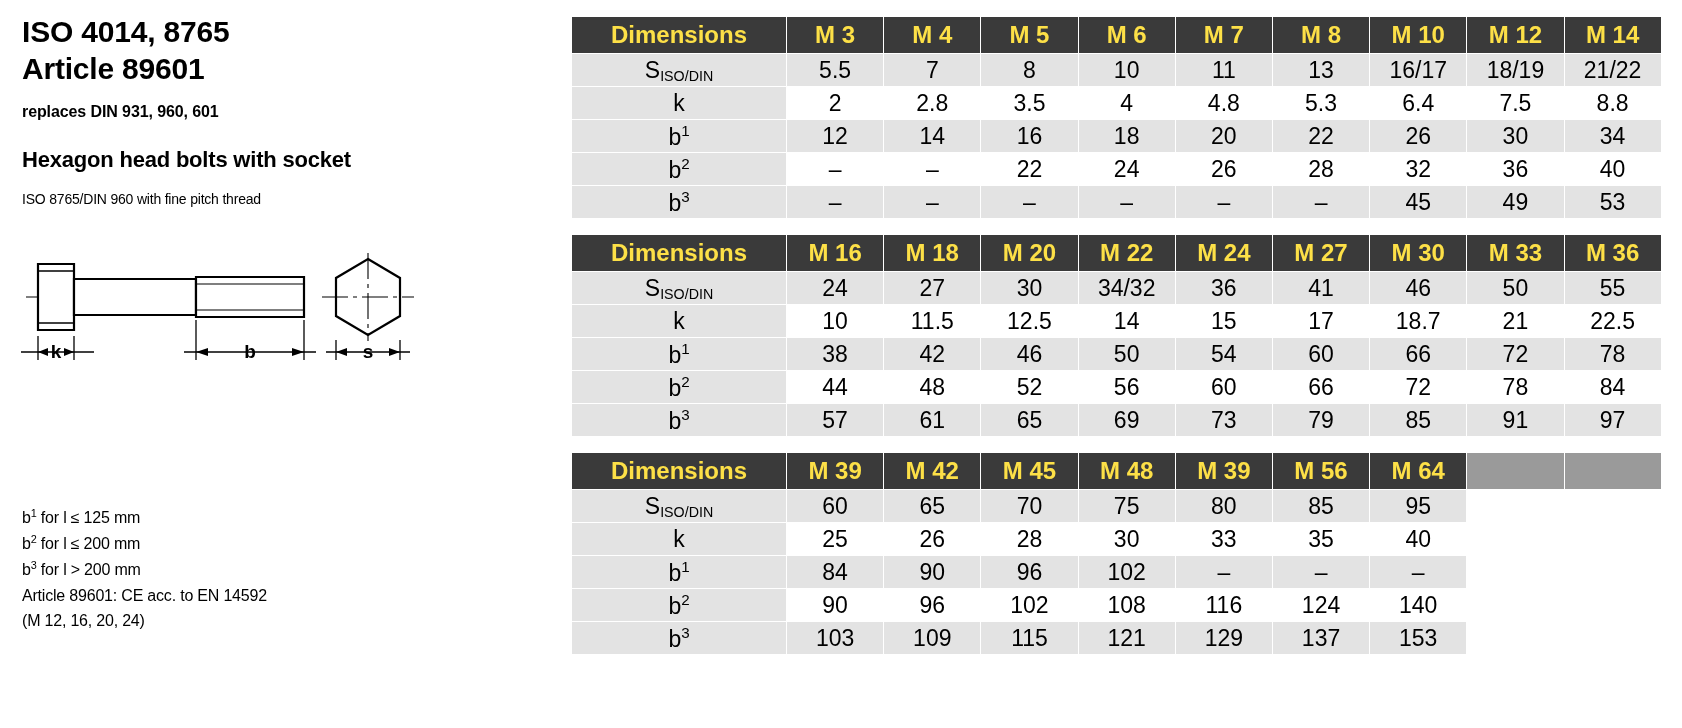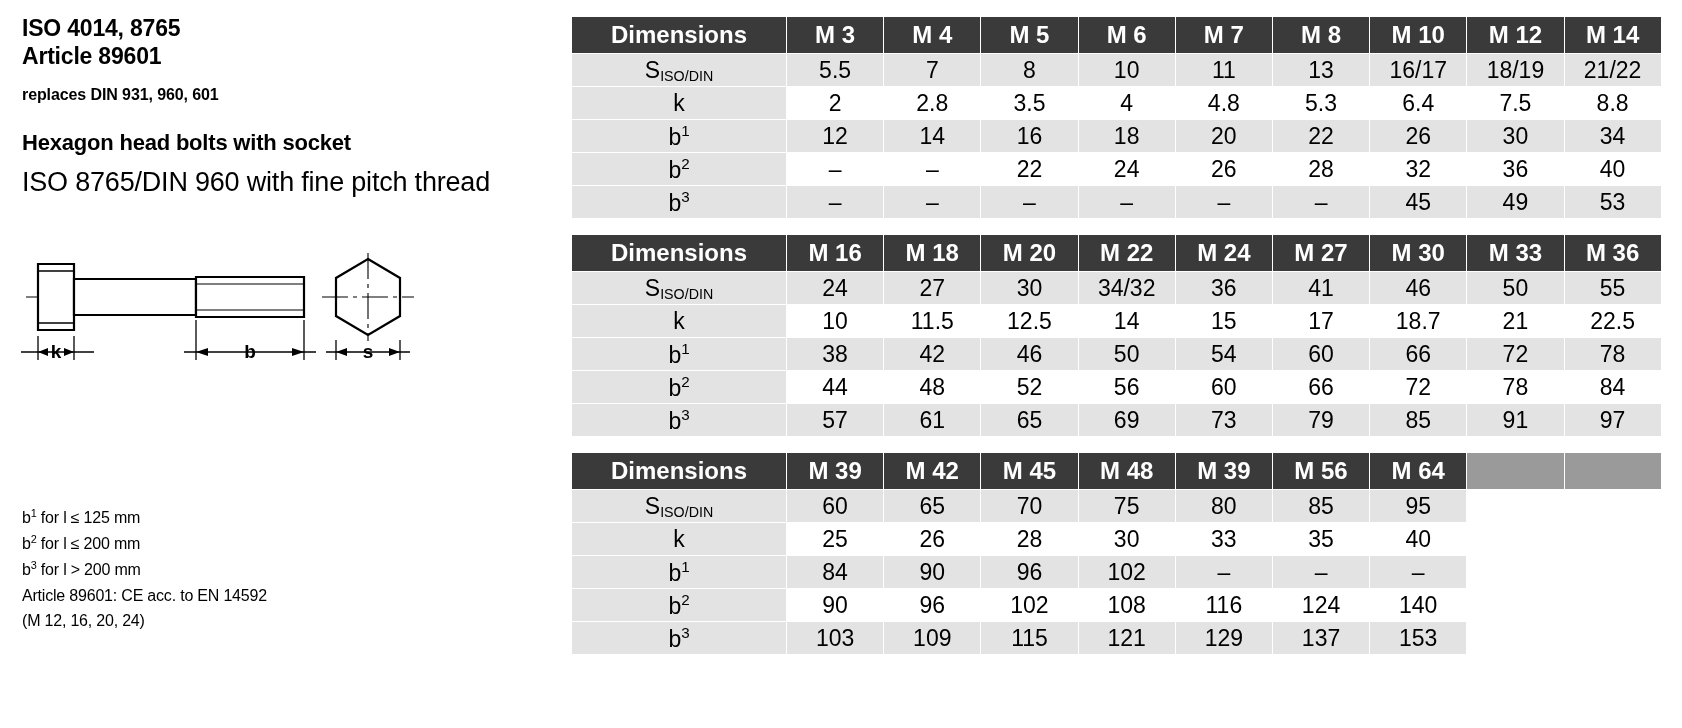--- a/index.html
+++ b/index.html
@@ -29,7 +29,7 @@
   }
   .title-block {
     font-weight: bold;
-    font-size: 23px;
+    font-size: 30px;
     line-height: 1.22;
     letter-spacing: -0.2px;
   }

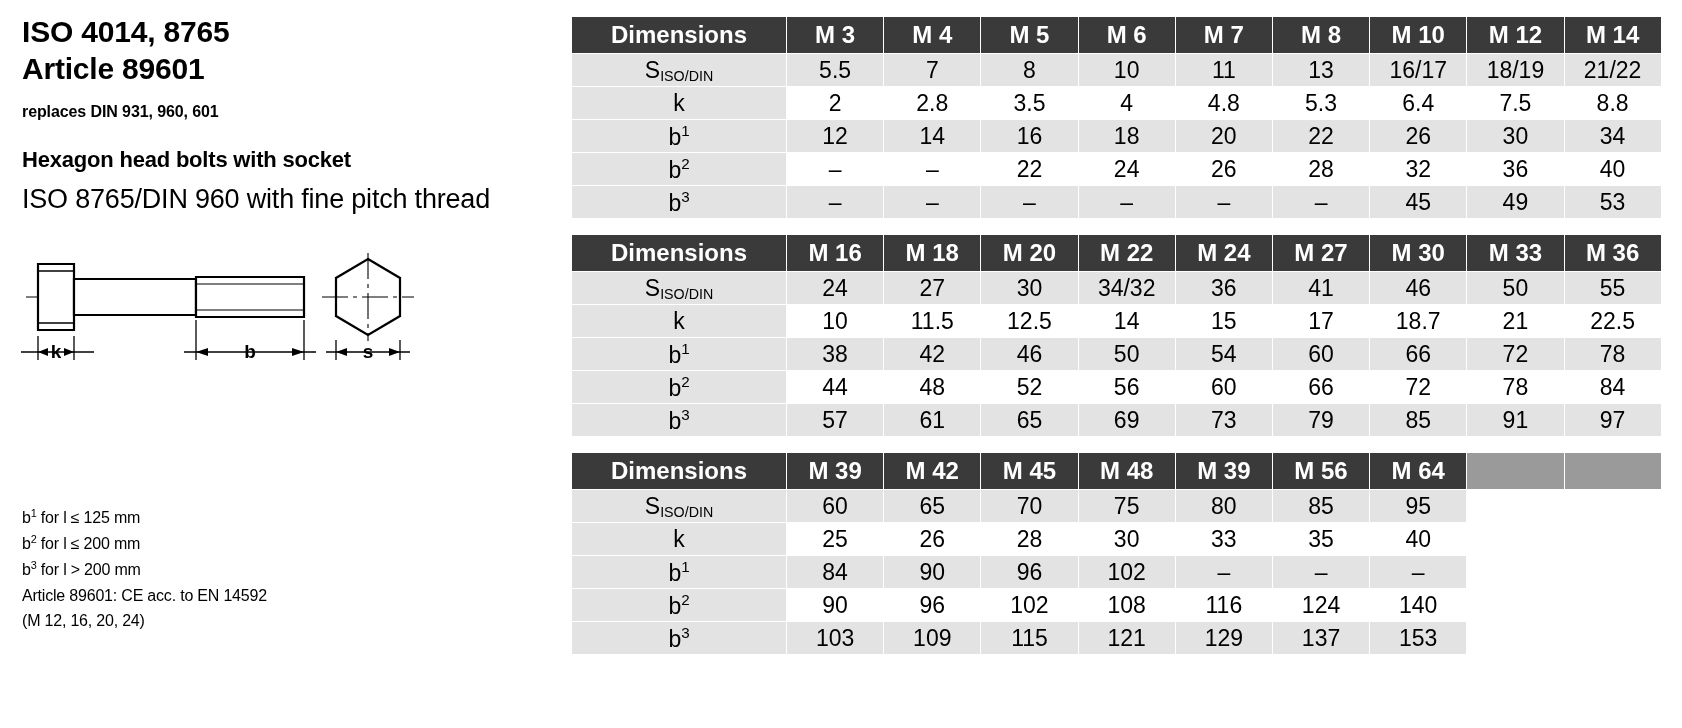--- a/index.html
+++ b/index.html
@@ -104,7 +104,7 @@
   
   table.dim thead th {
     background: #3a3a3a;
-    color: #ffffff;
+    color: #fde047;
     font-weight: bold;
     font-size: 24px;
     height: 36px;

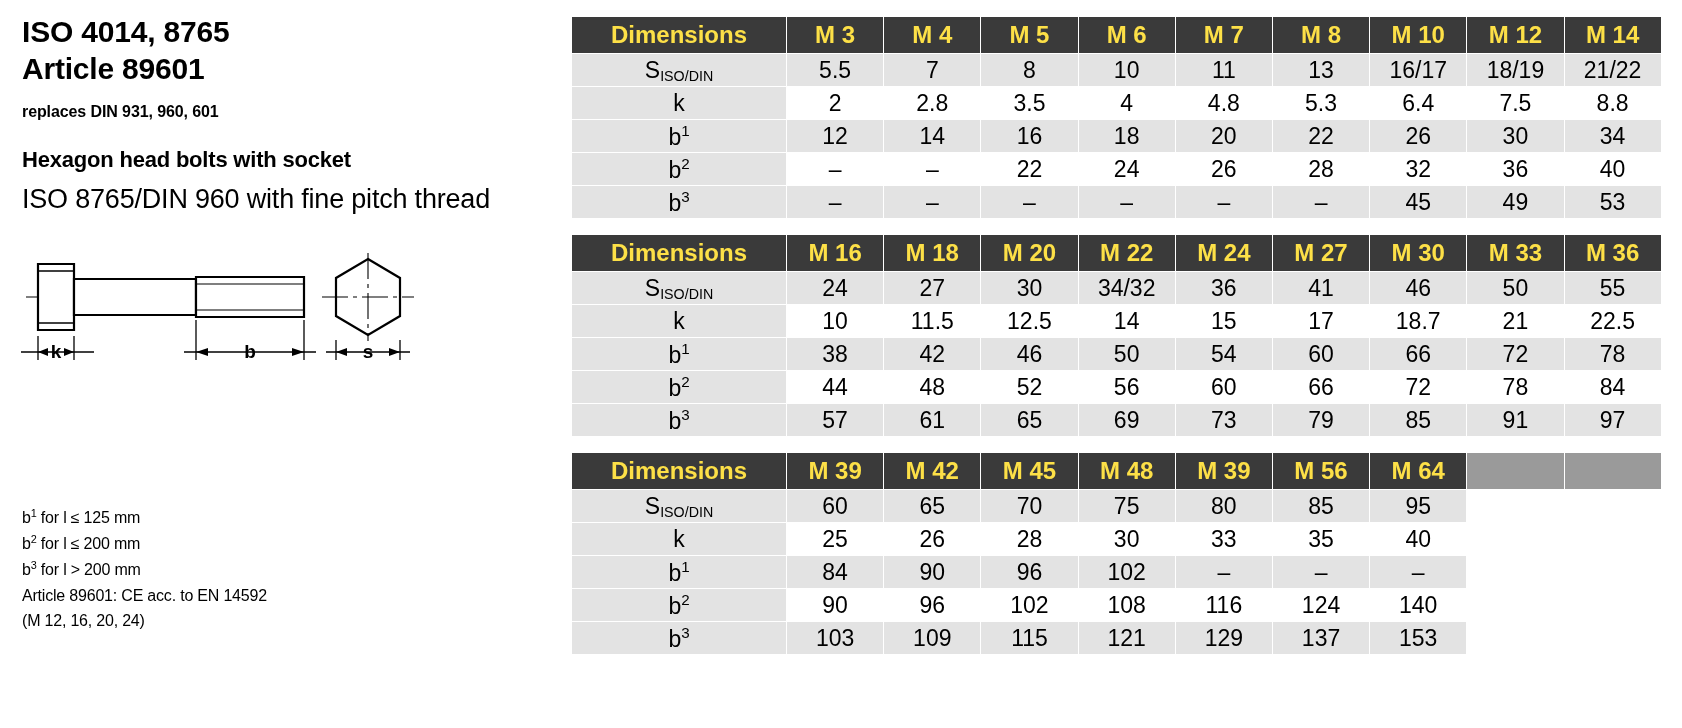--- a/index.html
+++ b/index.html
@@ -48,8 +48,8 @@
     letter-spacing: -0.2px;
   }
   .desc-sub {
-    margin-top: 11px;
-    font-size: 27px;
+    margin-top: 18px;
+    font-size: 14px;
     letter-spacing: -0.2px;
   }
 

